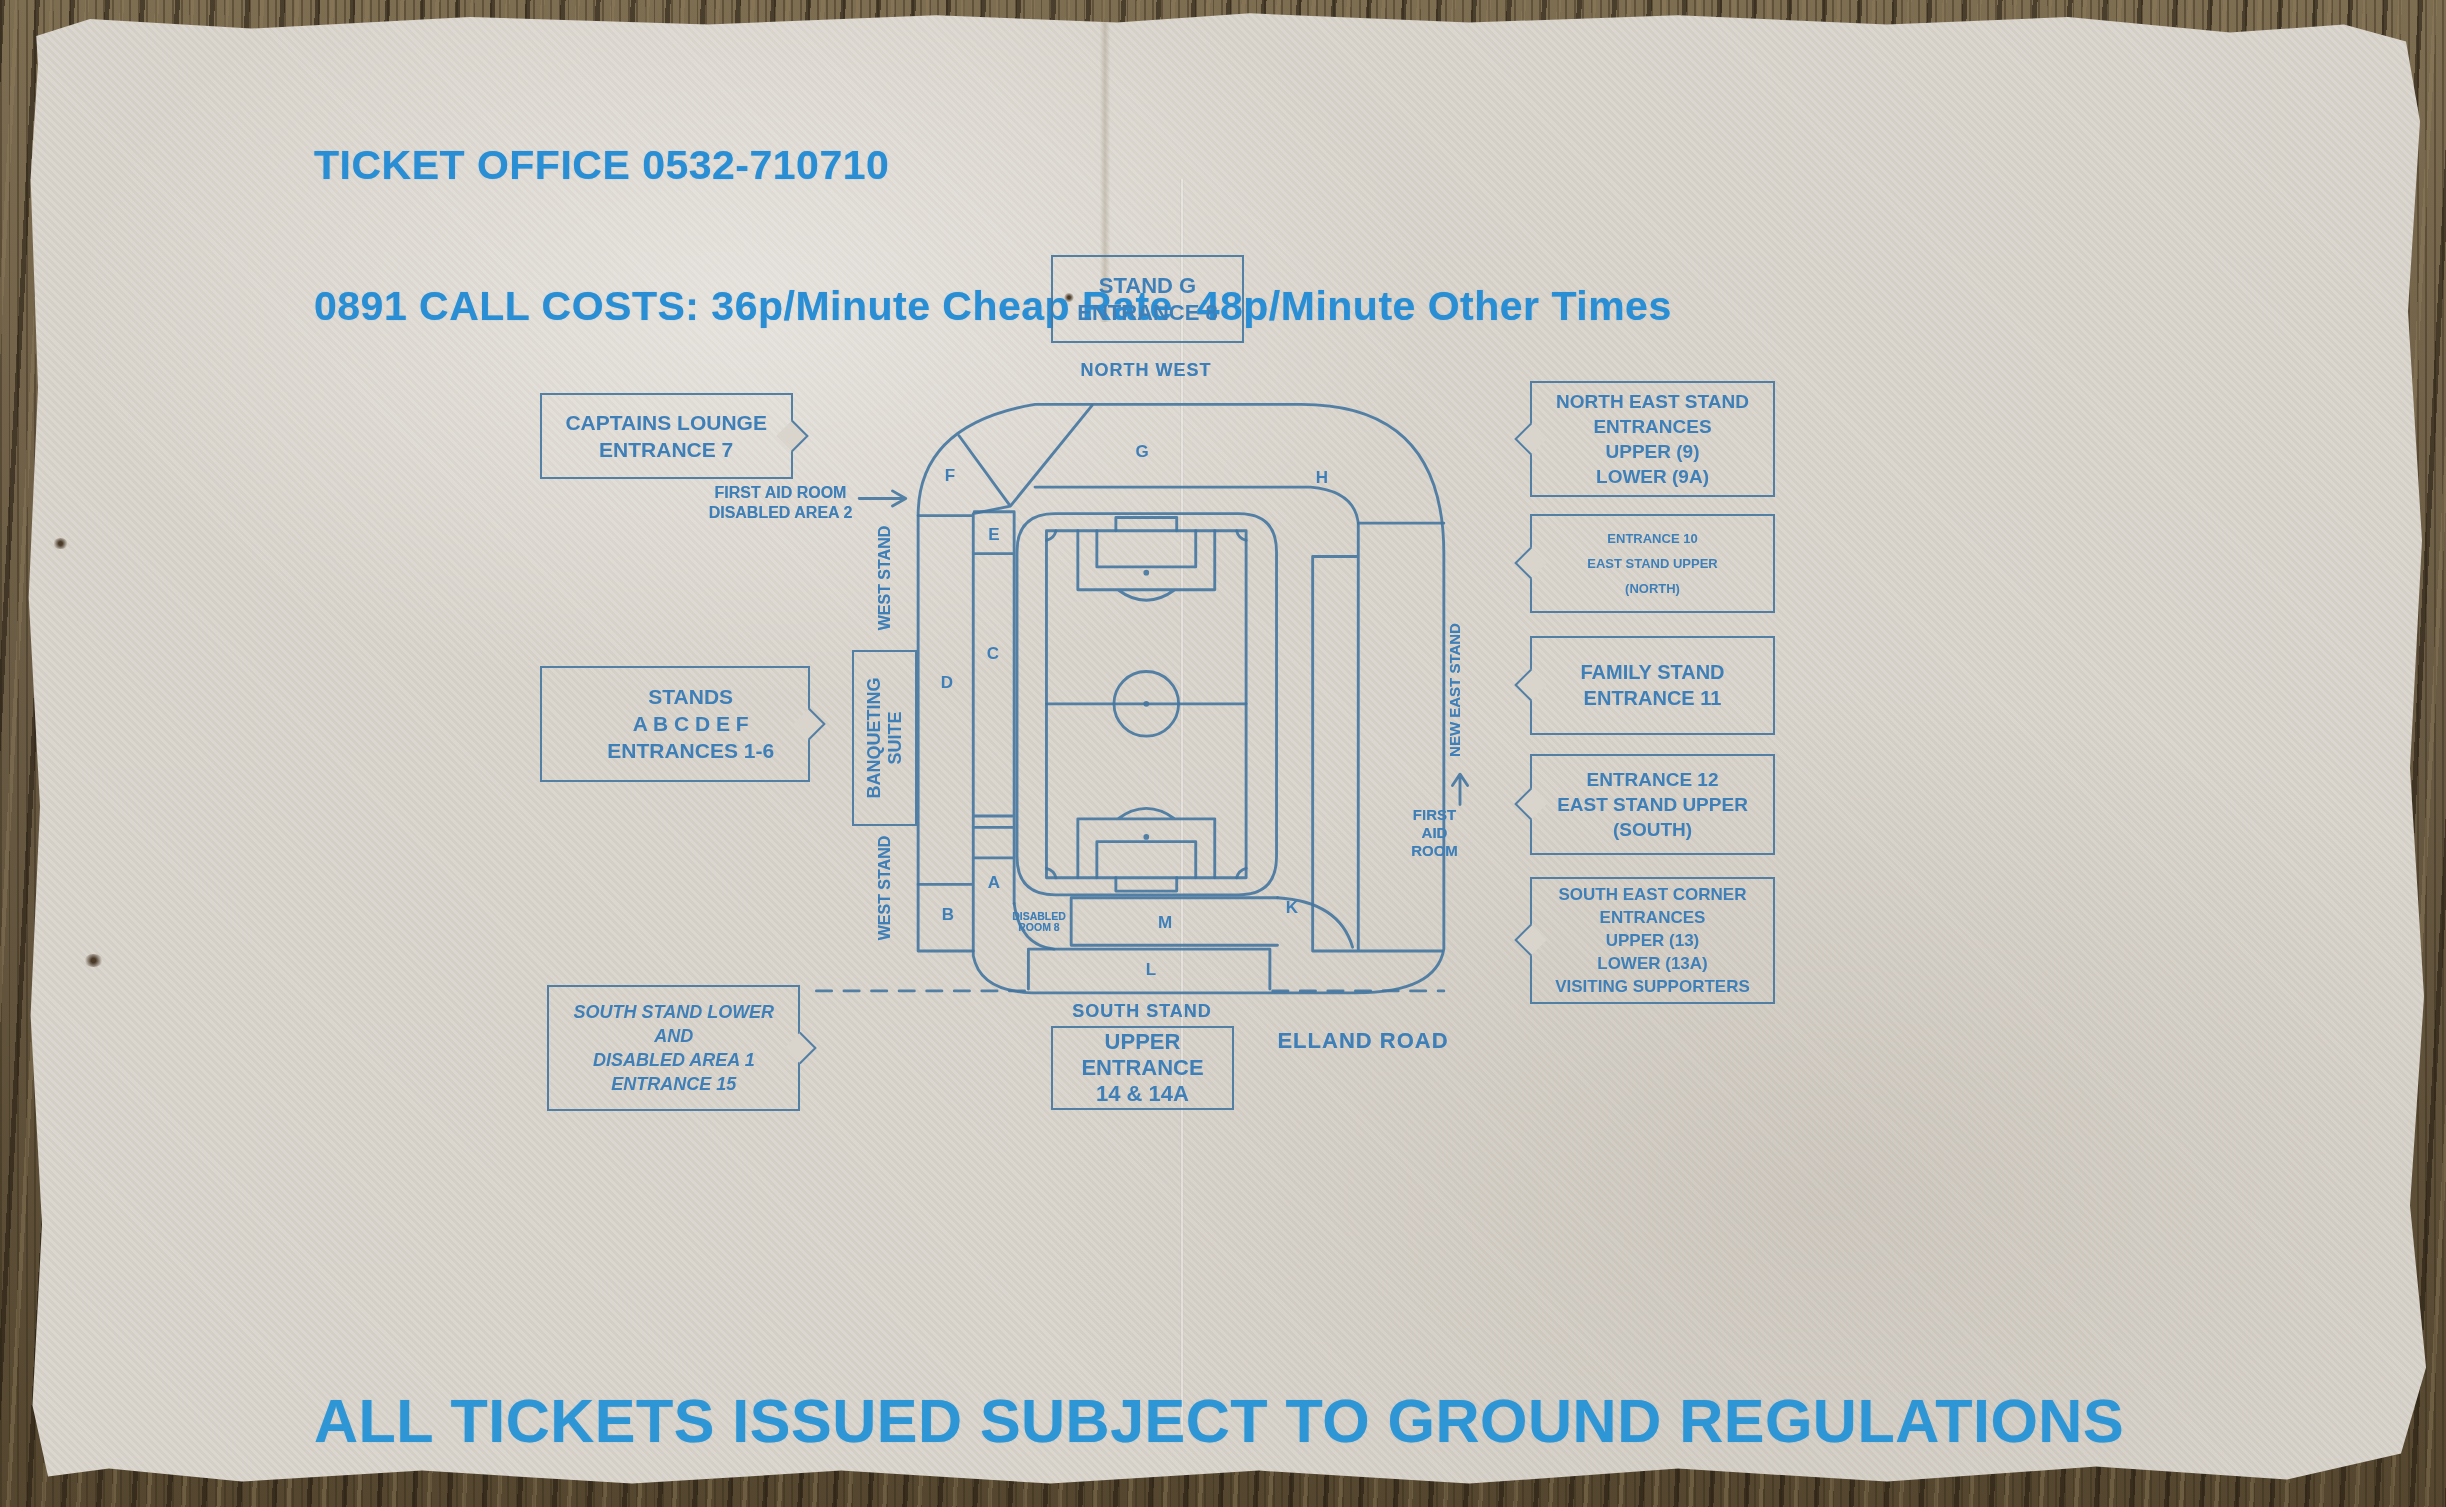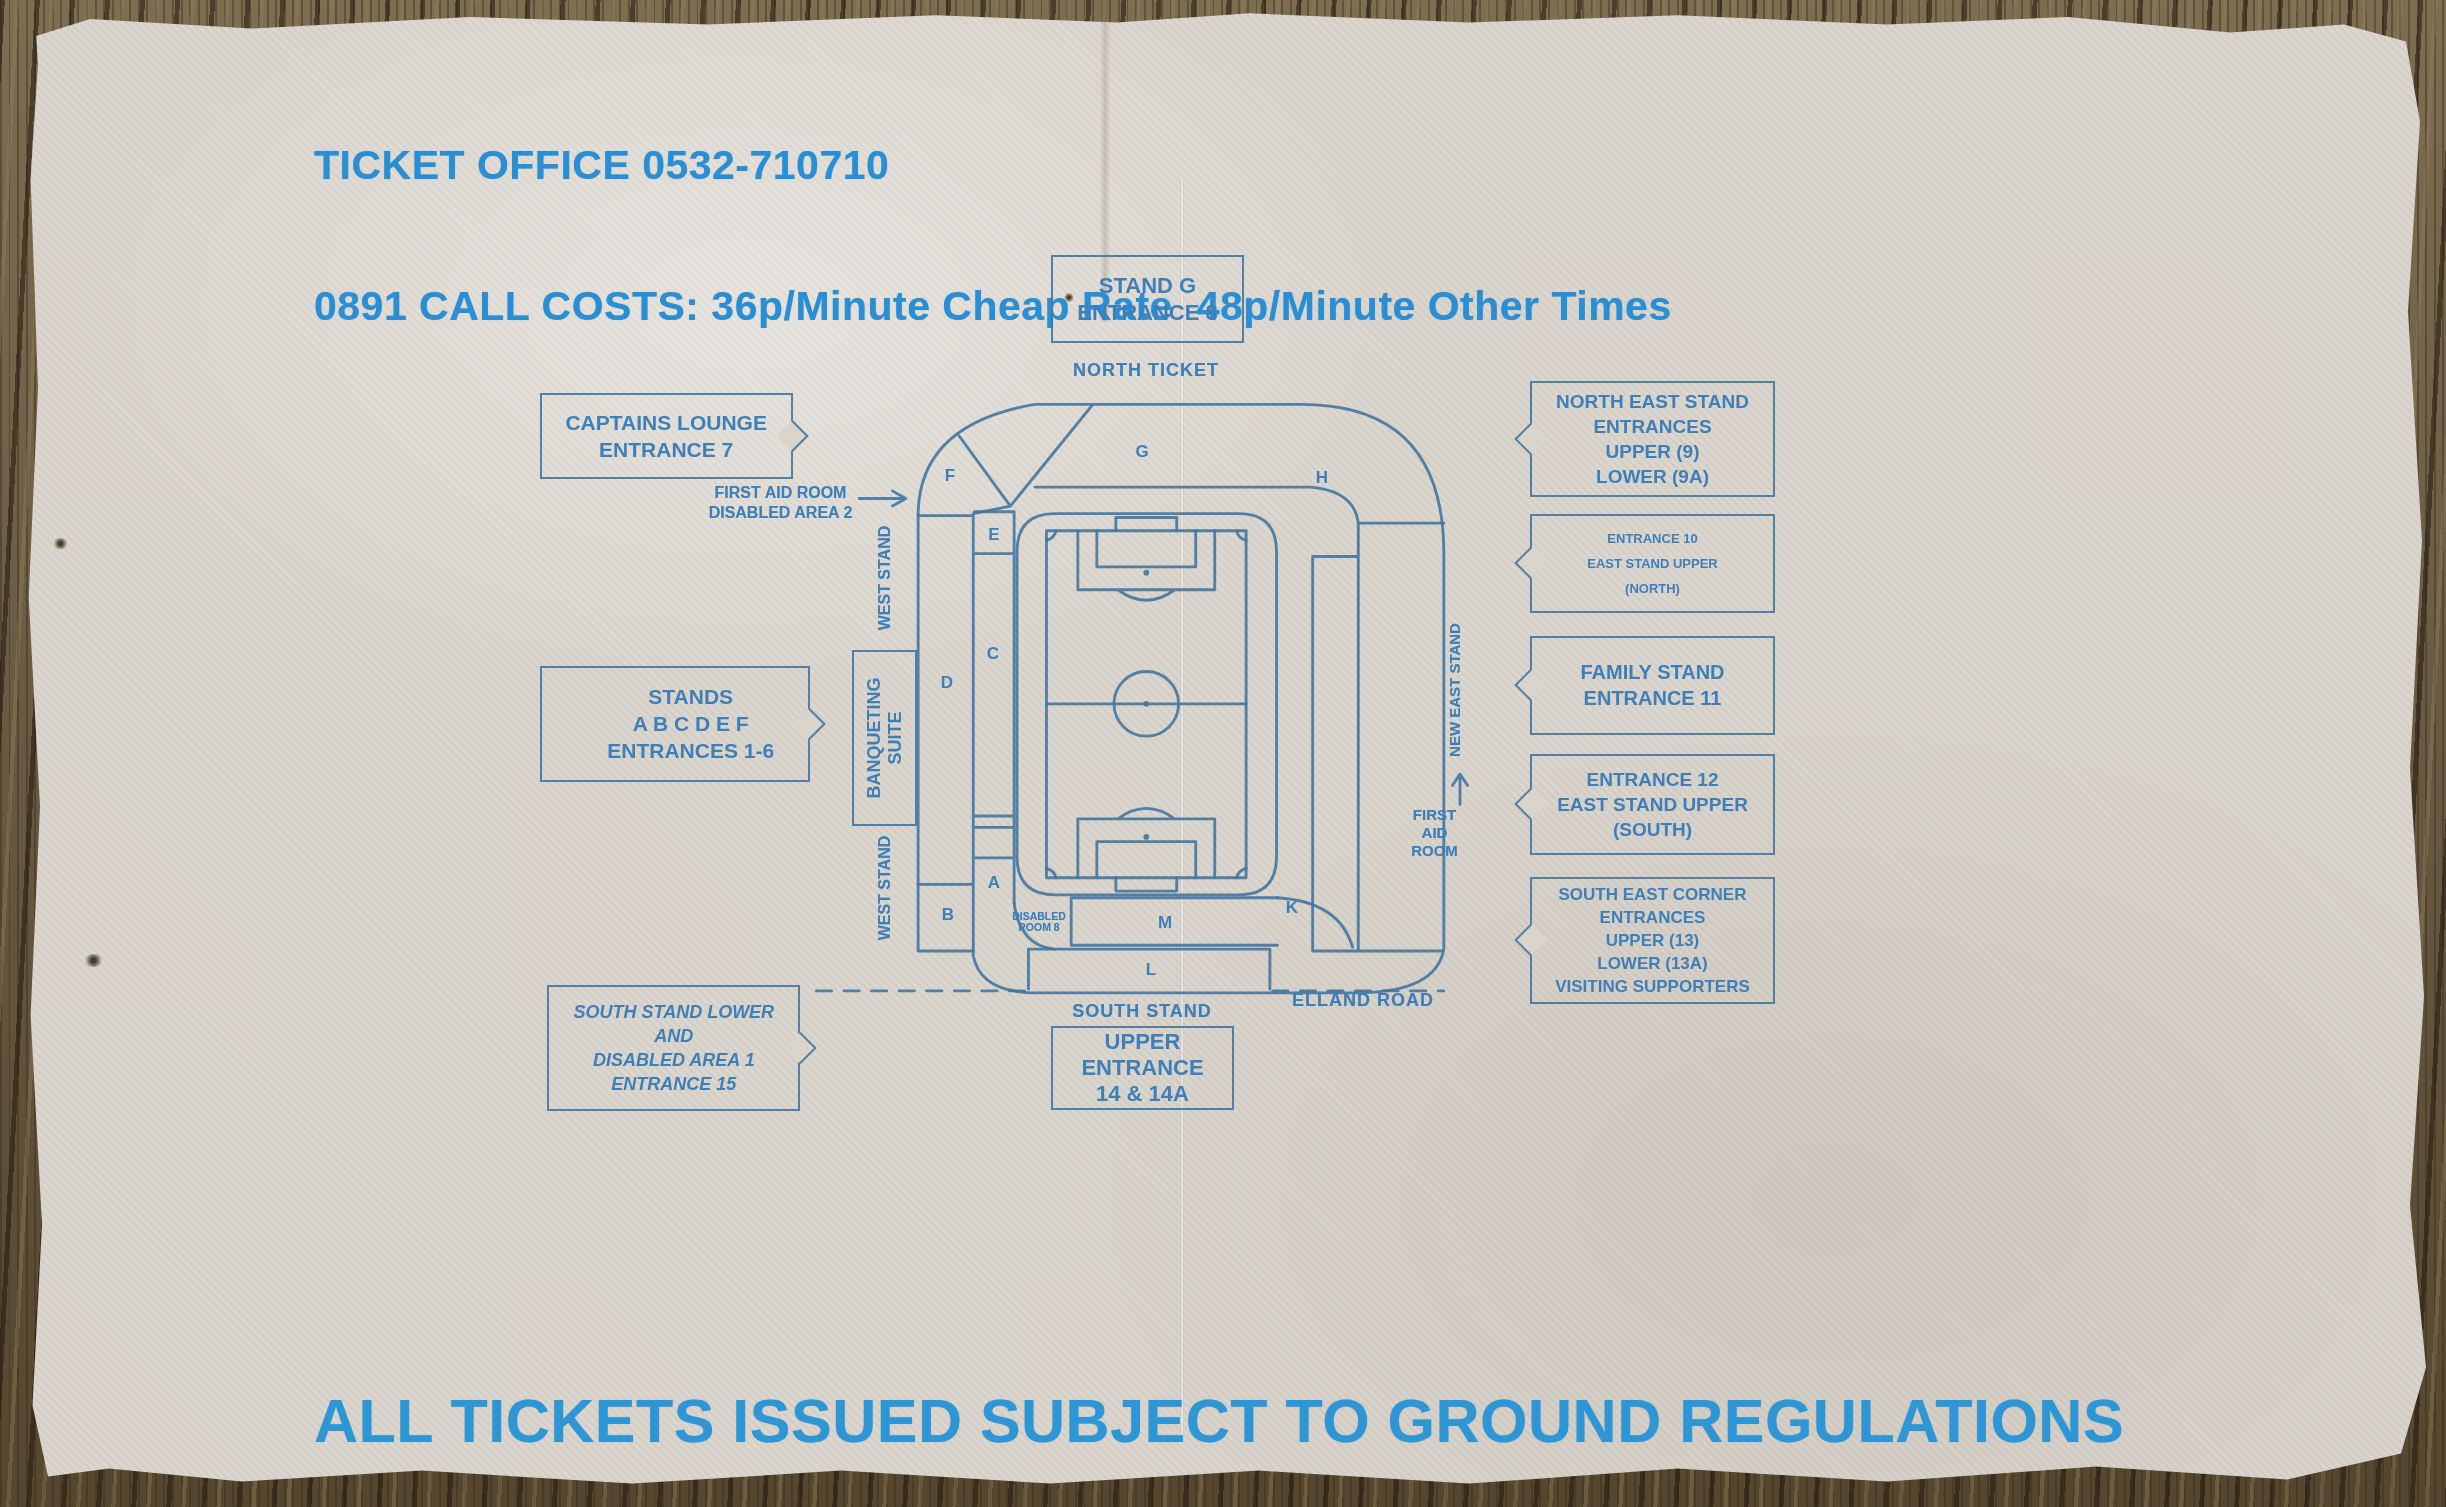--- a/index.html
+++ b/index.html
@@ -164,7 +164,7 @@
 SUITE</span>
     </div>
 
-    <div class="lbl" style="left:518px;top:122px;width:190px;font-size:18px;letter-spacing:1px;">NORTH TICKET</div>
+    <div class="lbl" style="left:518px;top:122px;width:190px;font-size:18px;letter-spacing:1px;">NORTH WEST</div>
     <div class="lbl" style="left:514px;top:763px;width:190px;font-size:18px;letter-spacing:1px;">SOUTH STAND</div>
     <div class="lbl" style="left:735px;top:752px;width:190px;font-size:18px;letter-spacing:1px;">ELLAND ROAD</div>
     <div class="lbl" style="left:169px;top:245px;width:157px;font-size:16px;line-height:20px;">FIRST AID ROOM

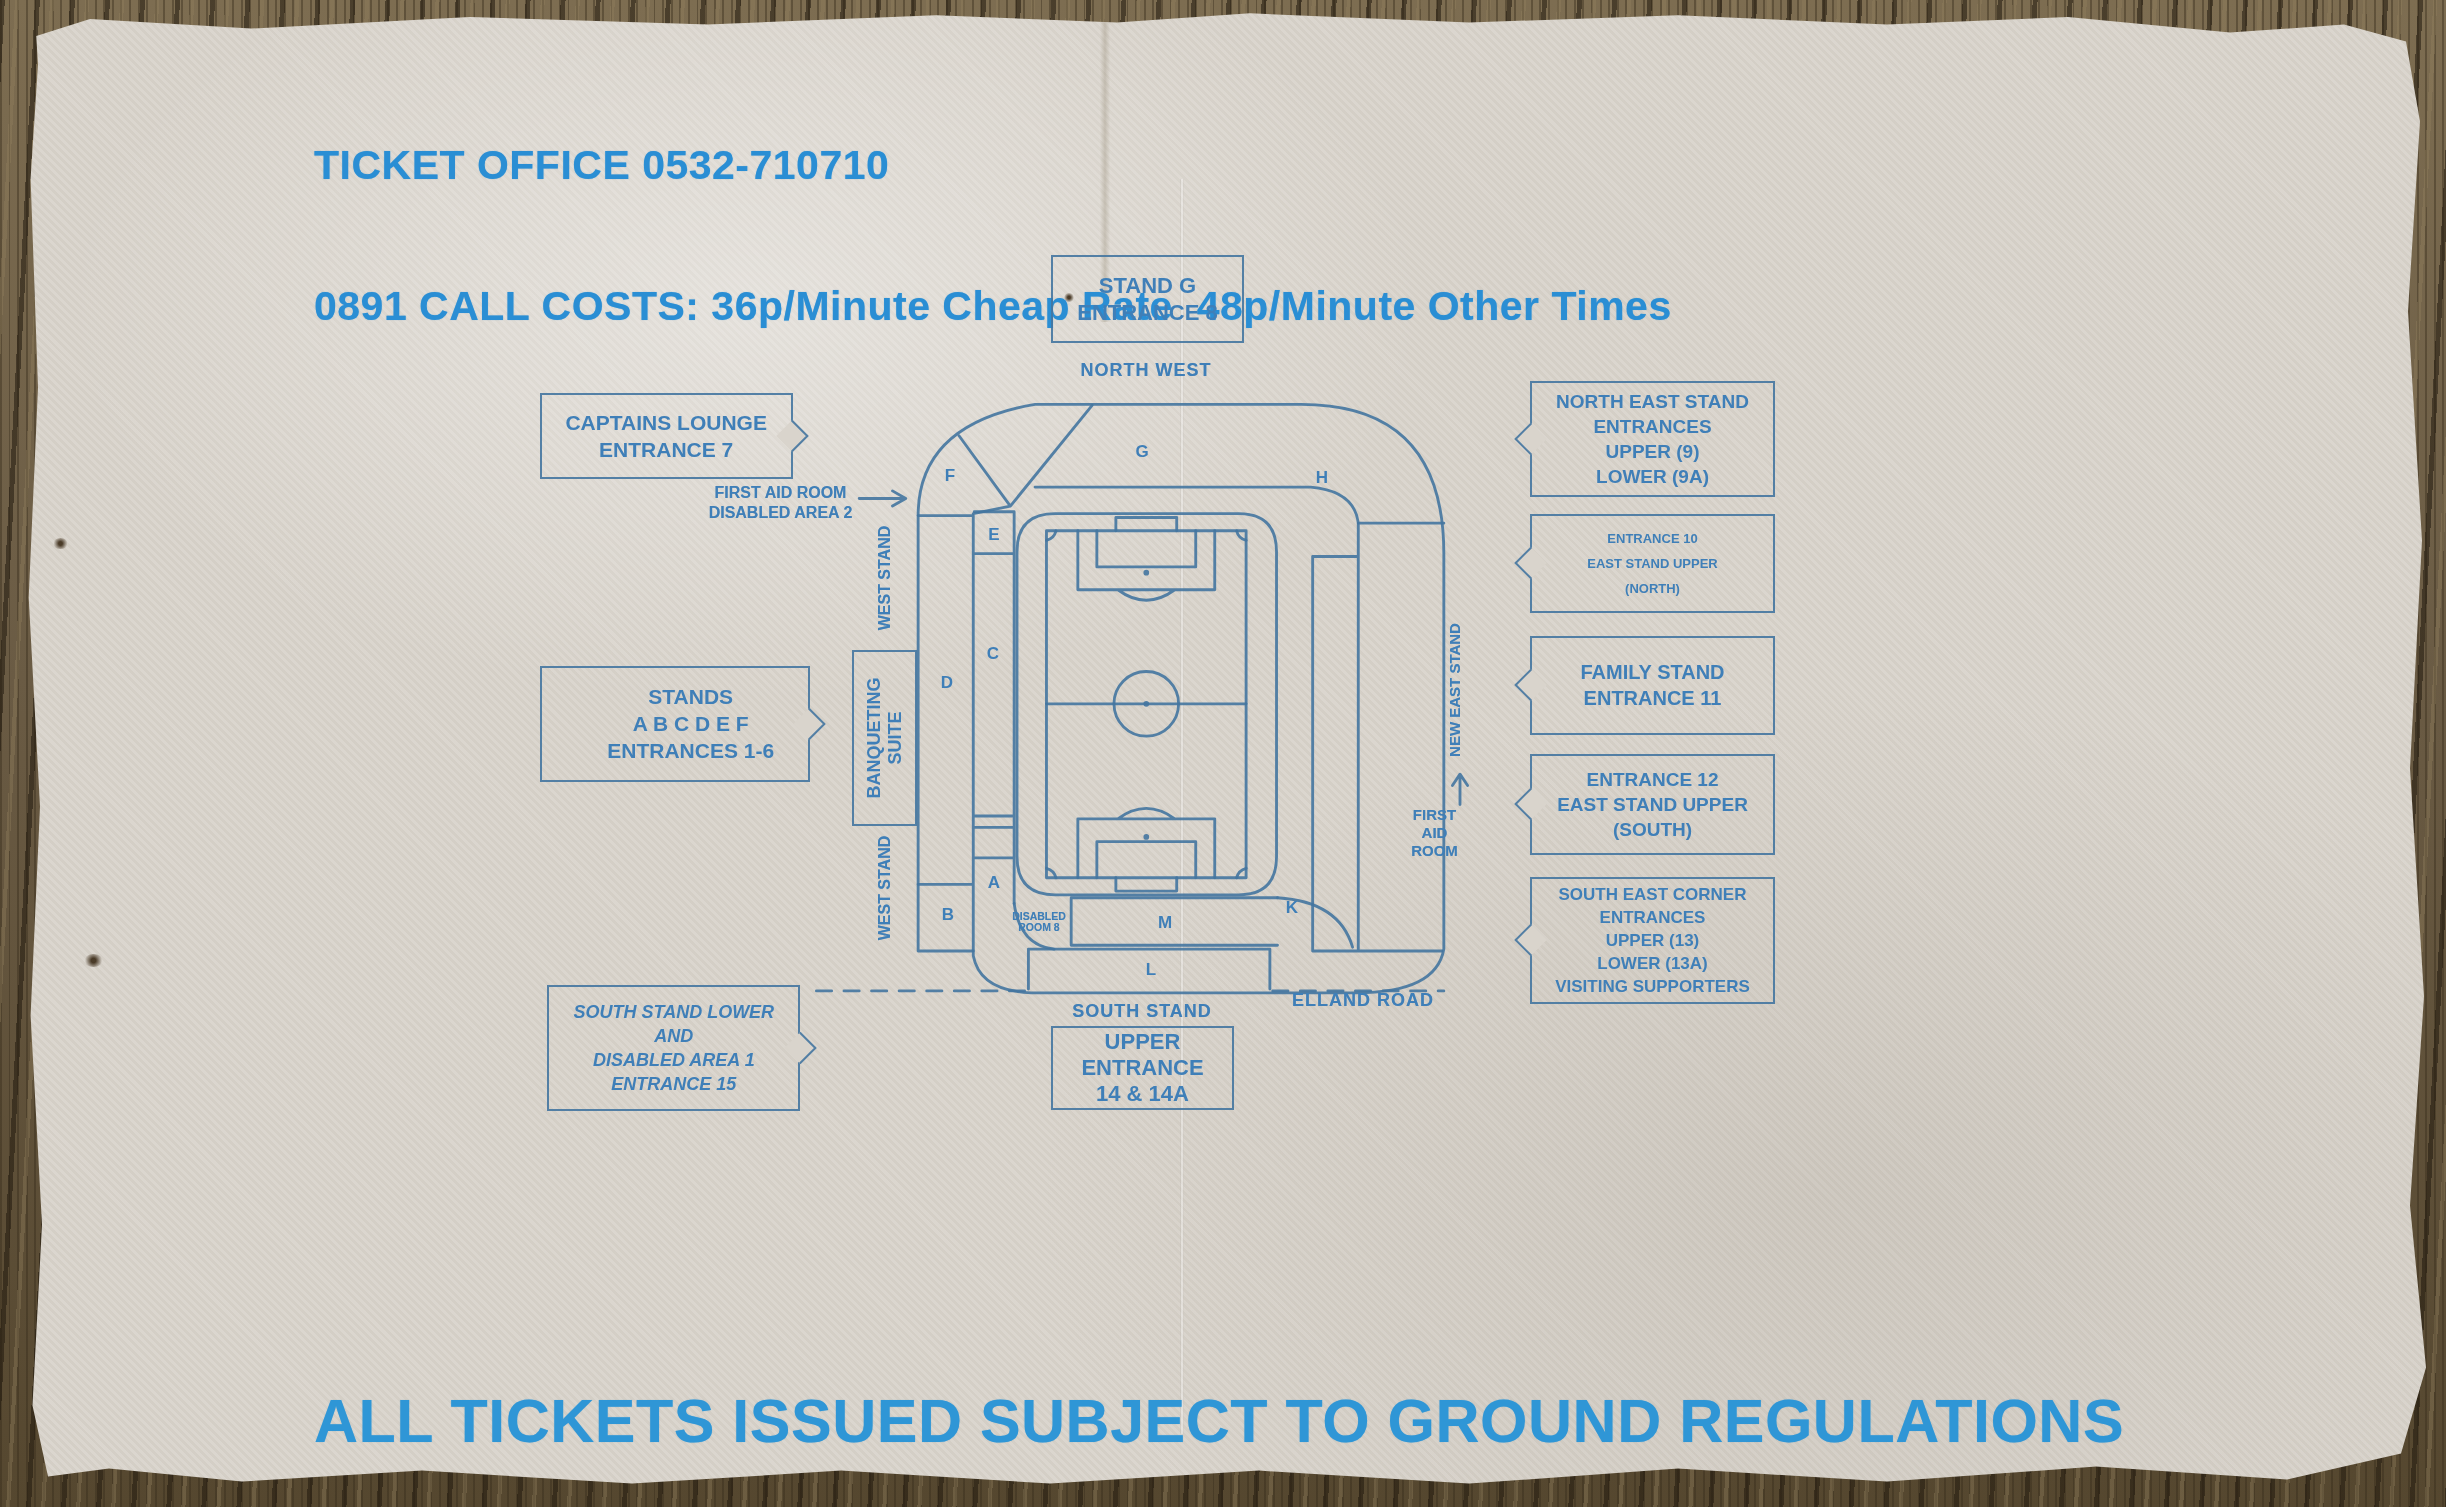--- a/index.html
+++ b/index.html
@@ -166,7 +166,7 @@
 
     <div class="lbl" style="left:518px;top:122px;width:190px;font-size:18px;letter-spacing:1px;">NORTH WEST</div>
     <div class="lbl" style="left:514px;top:763px;width:190px;font-size:18px;letter-spacing:1px;">SOUTH STAND</div>
-    <div class="lbl" style="left:735px;top:752px;width:190px;font-size:18px;letter-spacing:1px;">ELLAND ROAD</div>
+    <div class="lbl" style="left:735px;top:790px;width:190px;font-size:22px;letter-spacing:1px;">ELLAND ROAD</div>
     <div class="lbl" style="left:169px;top:245px;width:157px;font-size:16px;line-height:20px;">FIRST AID ROOM
 DISABLED AREA 2</div>
     <div class="lbl" style="left:868px;top:568px;width:67px;font-size:15px;line-height:18px;">FIRST

